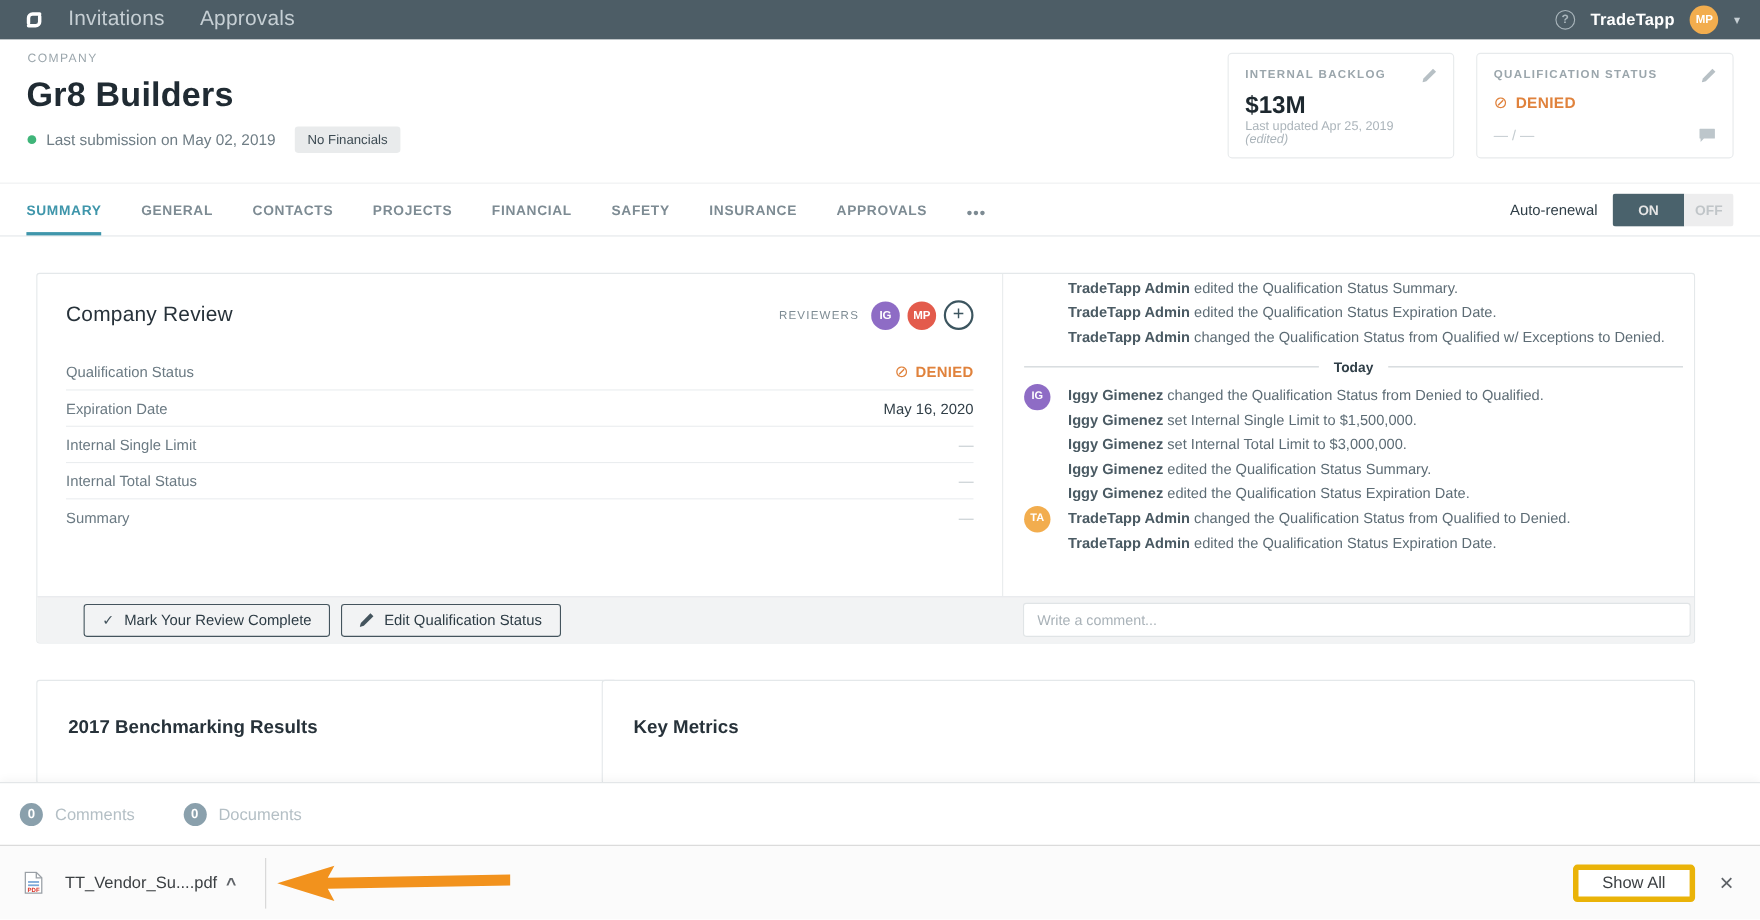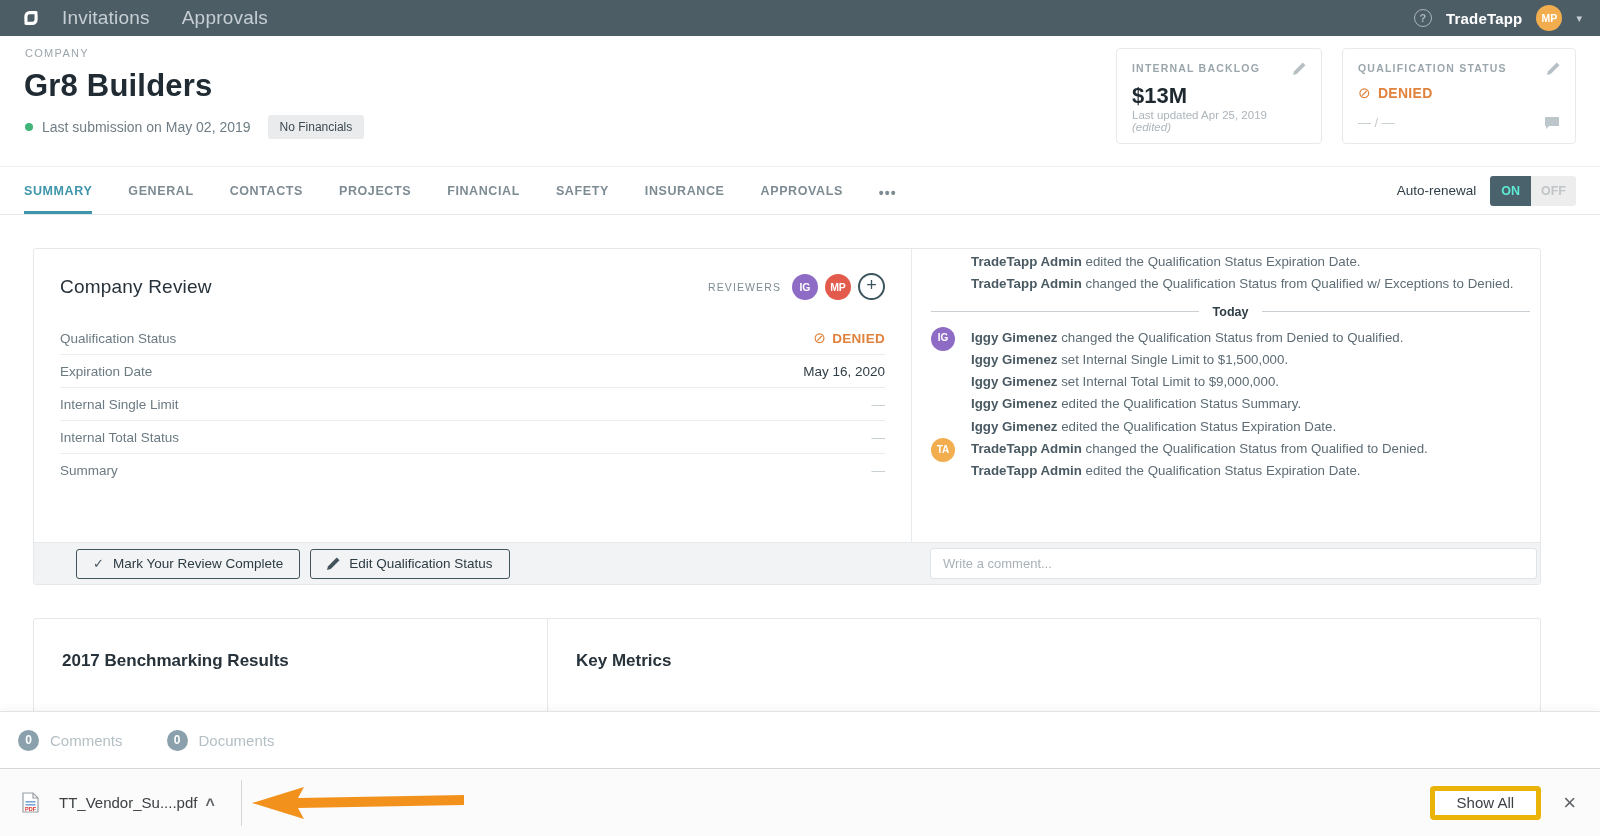--- a/index.html
+++ b/index.html
@@ -59,7 +59,7 @@
   .auto-renew { margin-left:auto; display:flex; align-items:center; gap:14px; }
   .ar-label { font-size:13.5px; color:#2f3e47; }
   .toggle { display:flex; border-radius:3px; overflow:hidden; }
-  .toggle .on { background:#4a626c; color:#5eead4; font-size:12.5px; font-weight:700; padding:8px 11px; cursor:pointer; }
+  .toggle .on { background:#4a626c; color:#e5e5e5; font-size:12.5px; font-weight:700; padding:8px 23px; cursor:pointer; }
   .toggle .off { background:#ededee; color:#c0c5c8; font-size:12.5px; font-weight:700; padding:8px 10px; cursor:pointer; }
 
   

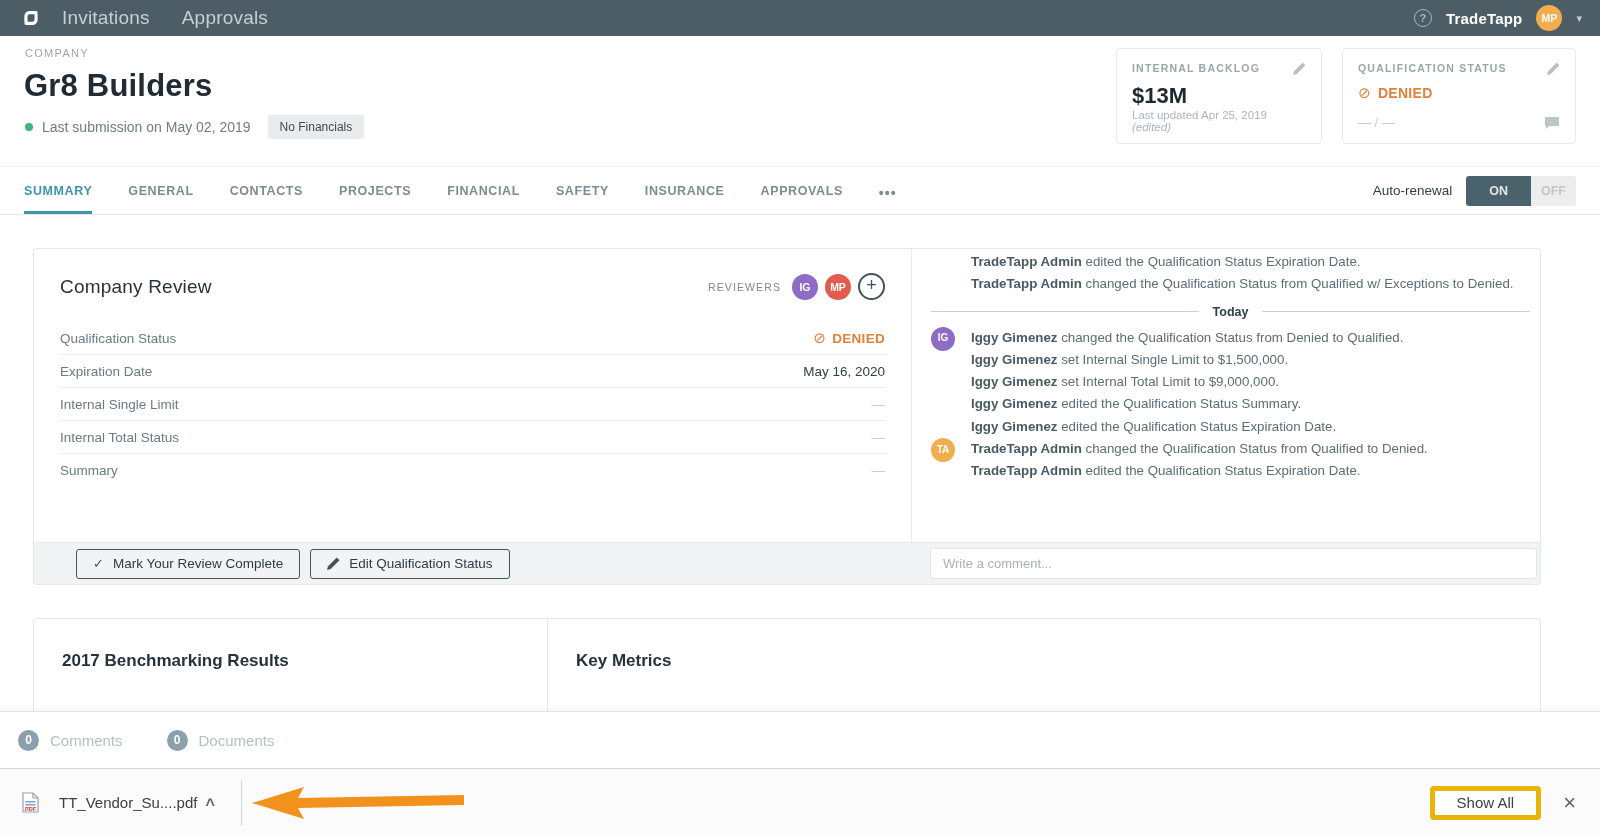--- a/index.html
+++ b/index.html
@@ -263,6 +263,7 @@
     </div>
 
     <div class="review-feed">
+      <div class="feed-line"><b>TradeTapp Admin</b> <span>edited the Qualification Status Summary.</span></div>
       <div class="feed-line"><b>TradeTapp Admin</b> <span>edited the Qualification Status Expiration Date.</span></div>
       <div class="feed-line"><b>TradeTapp Admin</b> <span>changed the Qualification Status from Qualified w/ Exceptions to Denied.</span></div>
 

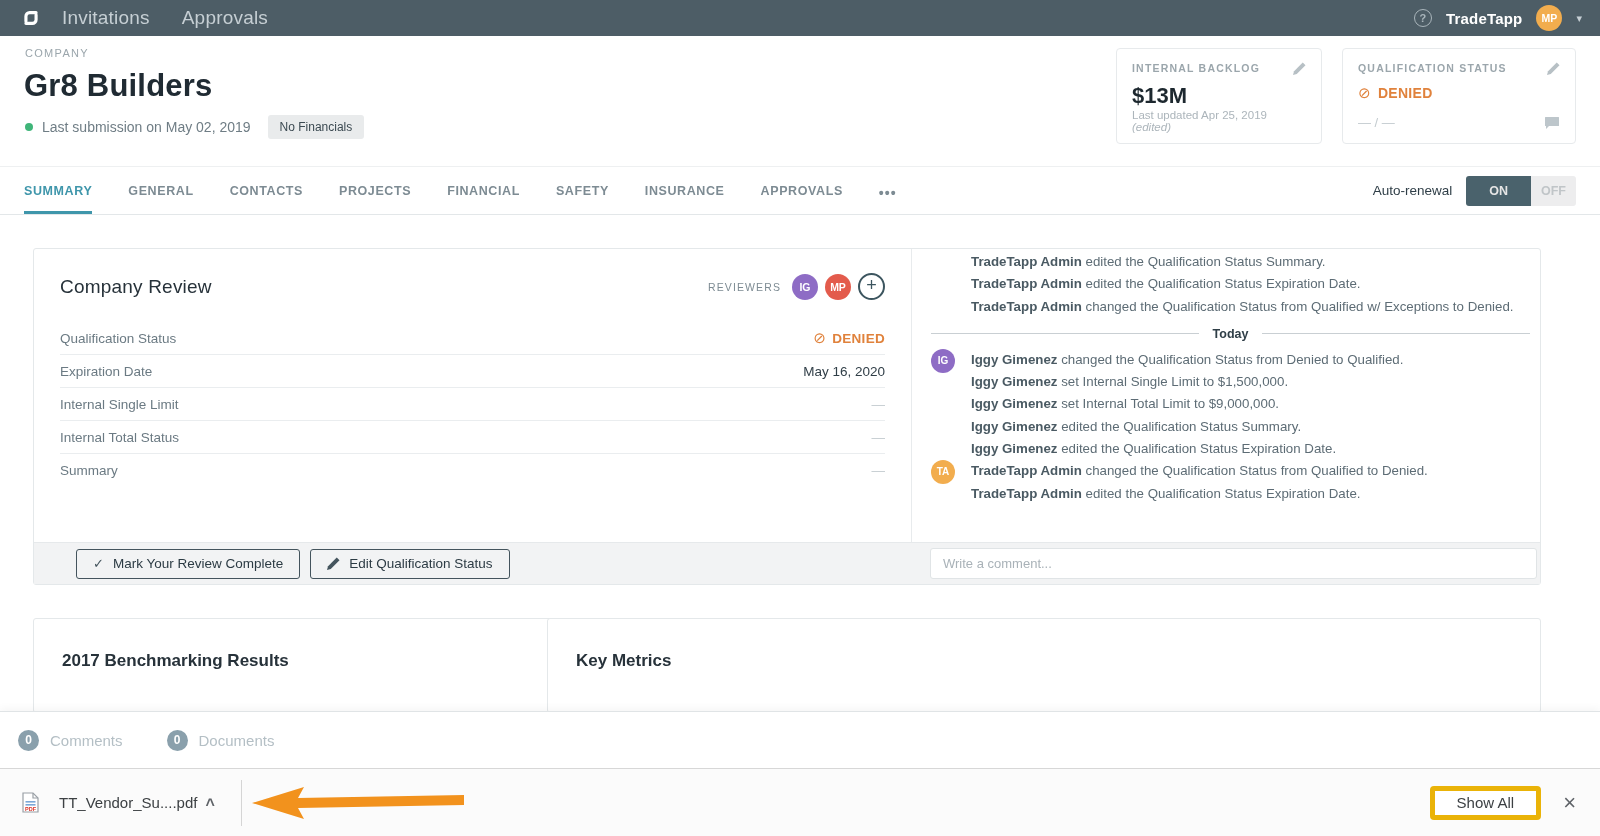--- a/index.html
+++ b/index.html
@@ -279,7 +279,7 @@
           <b>Iggy Gimenez</b> <span>changed the Qualification Status from Denied to Qualified.</span>
         </div>
         <div class="feed-line"><b>Iggy Gimenez</b> <span>set Internal Single Limit to $1,500,000.</span></div>
-        <div class="feed-line"><b>Iggy Gimenez</b> <span>set Internal Total Limit to $9,000,000.</span></div>
+        <div class="feed-line"><b>Iggy Gimenez</b> <span>set Internal Total Limit to $3,000,000.</span></div>
         <div class="feed-line"><b>Iggy Gimenez</b> <span>edited the Qualification Status Summary.</span></div>
         <div class="feed-line"><b>Iggy Gimenez</b> <span>edited the Qualification Status Expiration Date.</span></div>
         <div class="feed-line">

